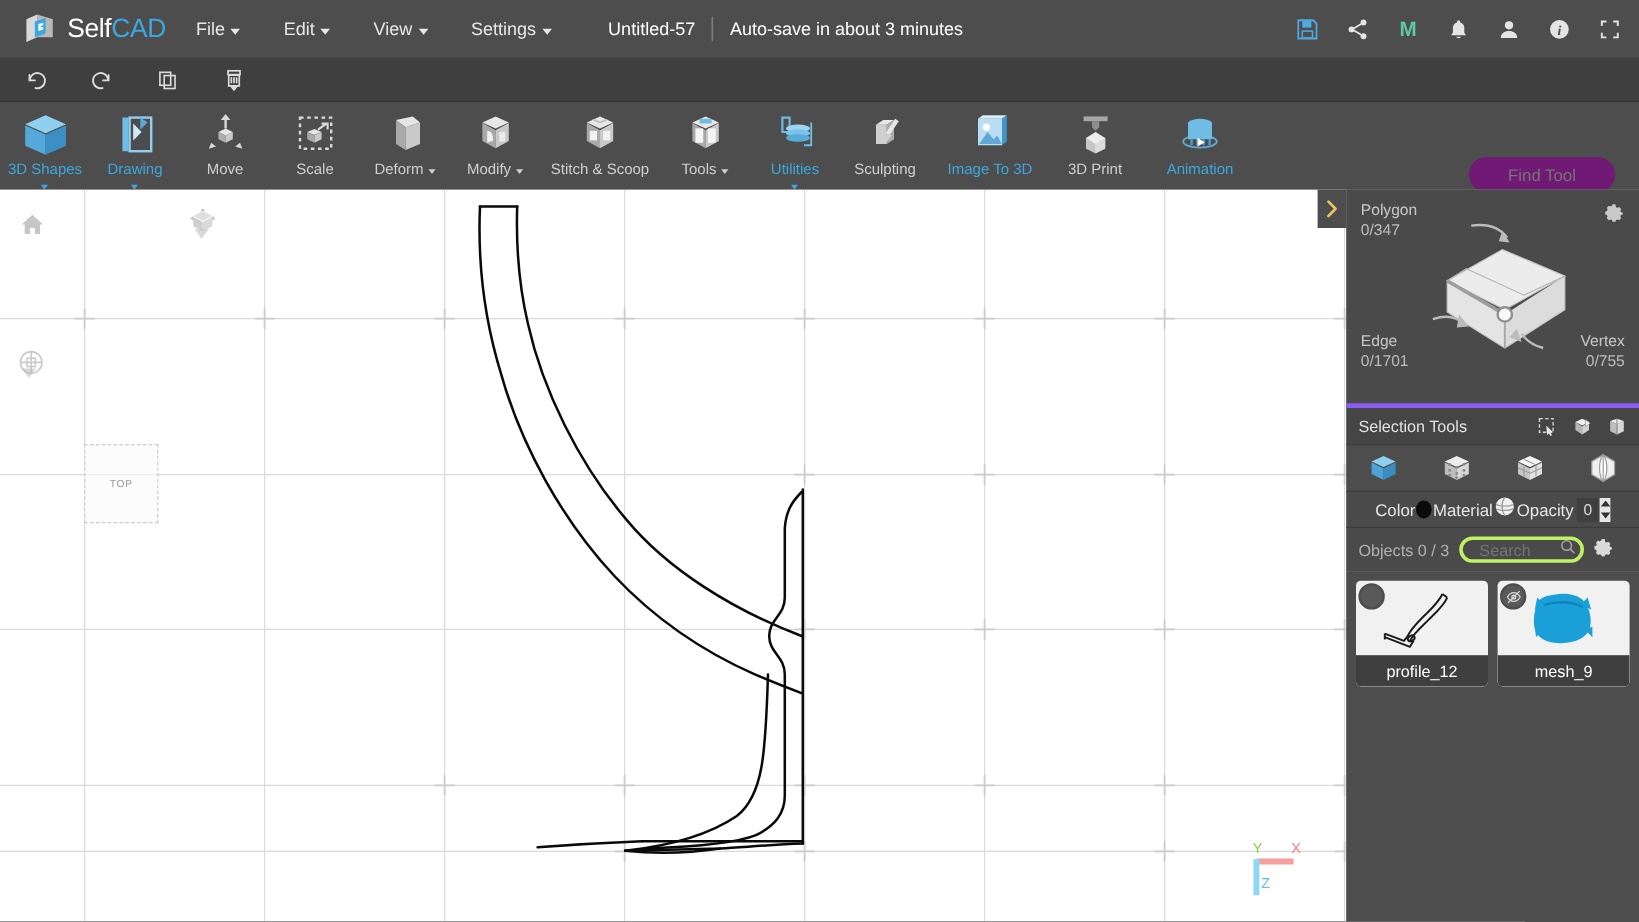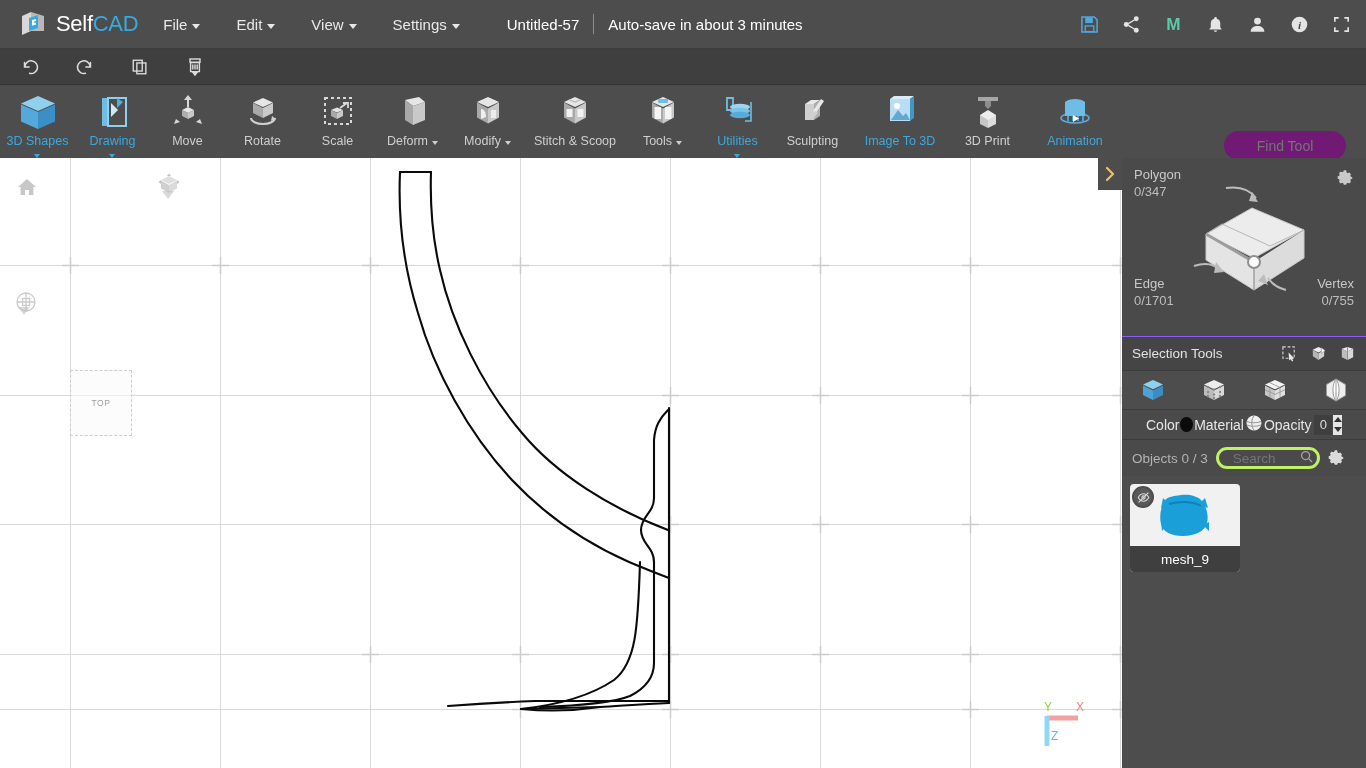--- a/index.html
+++ b/index.html
@@ -348,20 +348,6 @@
         </span>
     </div>
 
-    <div class="tool">
-      <span class="ticon">
-        <svg width="44" height="40" viewBox="0 0 44 40">
-            <path d="M22 6l10 4.5L22 15 12 10.5z" fill="#e6e6e6"></path>
-            <path d="M12 11v10l10 5V16z" fill="#a9a9a9"></path>
-            <path d="M32 11v10l-10 5V16z" fill="#c9c9c9"></path>
-            <path d="M10 26a12 6 0 0024 0" fill="none" stroke="#d0d0d0" stroke-width="2"></path>
-            <path d="M31 24l4 3-5 2z" fill="#d0d0d0"></path>
-          </svg>
-      </span>
-      <span class="tlabel">
-          <span>Rotate</span>
-        </span>
-    </div>
 
     <div class="tool">
       <span class="ticon">

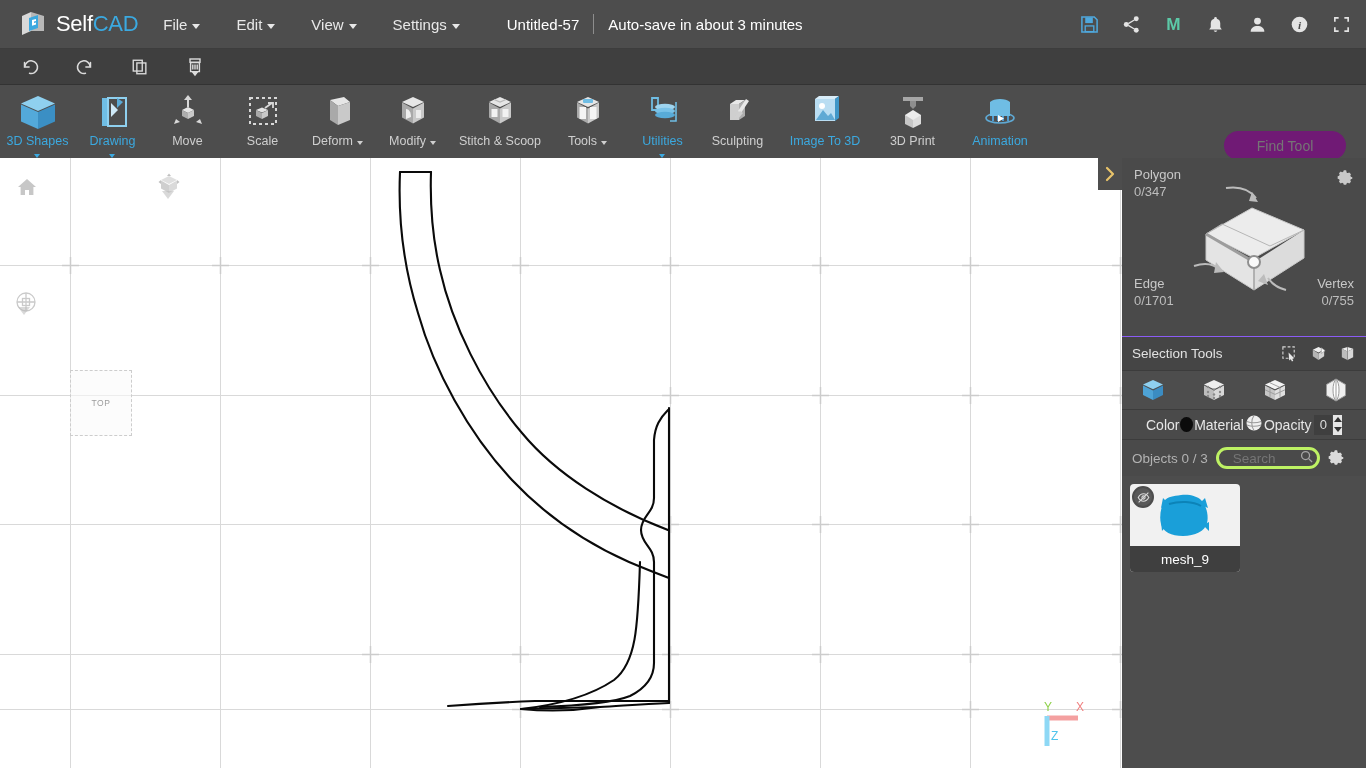--- a/index.html
+++ b/index.html
@@ -119,7 +119,7 @@
 
   .sel-tools-row {
     height: 34px; background: #454545; display: flex; align-items: center;
-    padding: 0 10px; border-top: 1px solid #8b5cf6;
+    padding: 0 10px; border-top: 4px solid #8b5cf6;
   }
   .sel-tools-row .lab { font-size: 13.5px; color: #e2e2e2; }
   .sel-tools-row .grp { margin-left: auto; display: flex; align-items: center; gap: 12px; }

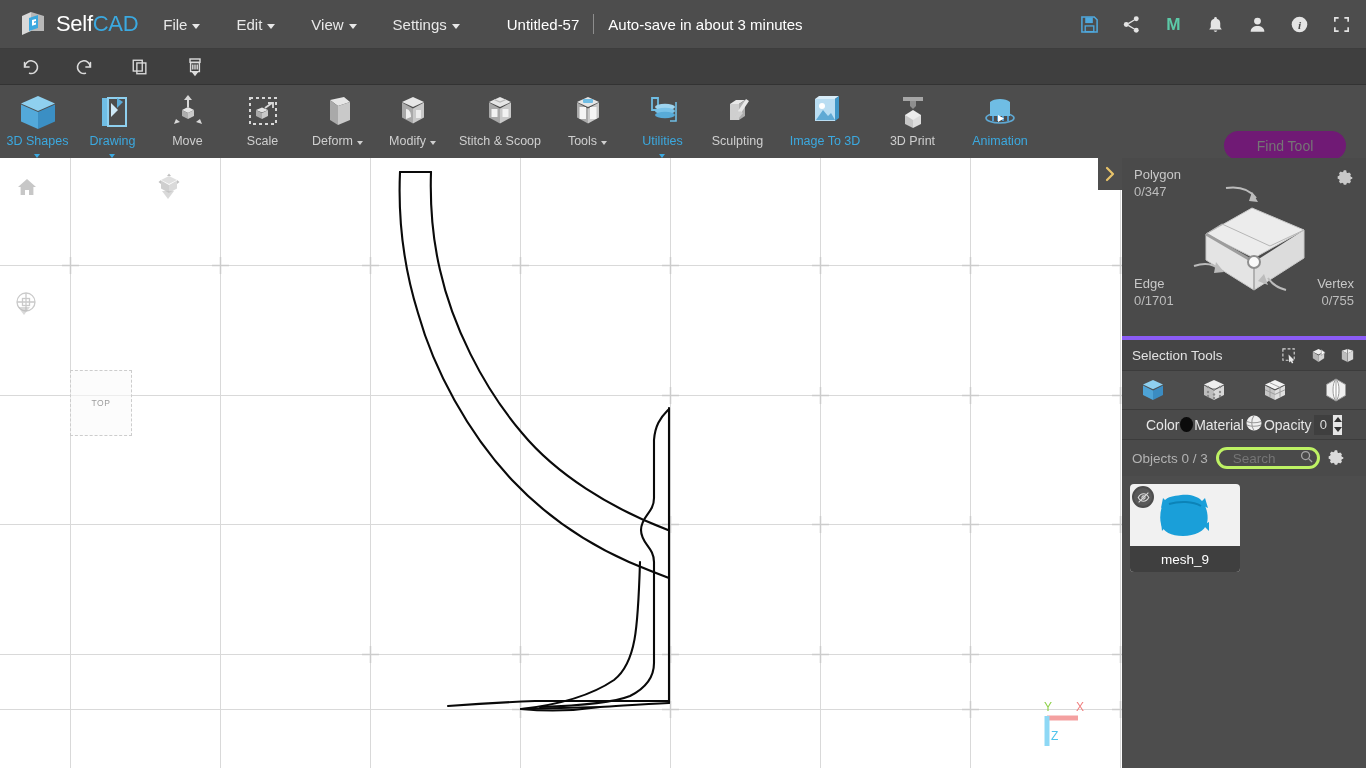--- a/index.html
+++ b/index.html
@@ -812,6 +812,21 @@
 
     <div class="objects-grid">
 
+      <div class="obj-card">
+        <span class="obj-badge empty"></span>
+        <span class="obj-thumb">
+          <svg width="86" height="56" viewBox="0 0 86 56" fill="none" stroke="#1a1a1a" stroke-width="1.6" stroke-linejoin="round">
+            <path d="M60 8c-3 7-10 13-16 19-5 5-10 10-13 16"></path>
+            <path d="M64 11c-3 7-10 13-16 19-5 5-12 11-15 17"></path>
+            <path d="M60 8l4 3"></path>
+            <path d="M31 43l-3 4-16-6"></path>
+            <path d="M36 47l-3 5-21-8"></path>
+            <path d="M12 41l0 5"></path>
+            <ellipse cx="34" cy="45" rx="3" ry="2.2" transform="rotate(-30 34 45)"></ellipse>
+          </svg>
+        </span>
+        <span class="obj-name">profile_12</span>
+      </div>
 
       <div class="obj-card">
         <span class="obj-badge">

